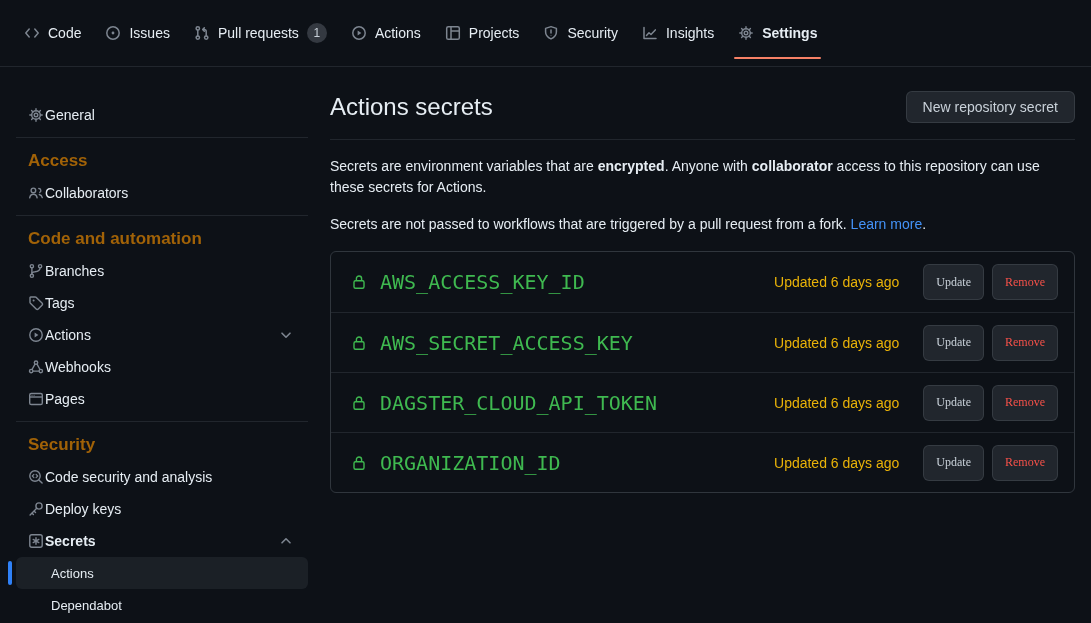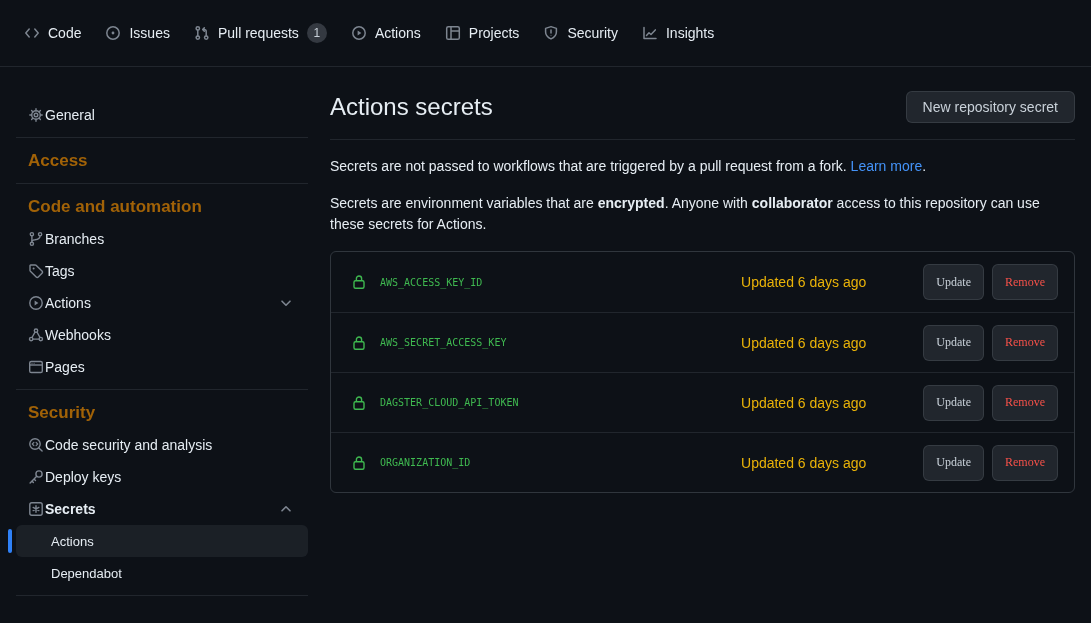--- a/index.html
+++ b/index.html
@@ -125,6 +125,14 @@
       </svg>
     <span>Insights</span>
   </div>
+  <div class="nav-item active">
+    <svg class="ic" width="16" height="16" viewBox="0 0 16 16" fill="none" stroke="currentColor" stroke-width="1.4" stroke-linecap="round">
+        <circle cx="8" cy="8" r="4.3"></circle>
+        <circle cx="8" cy="8" r="1.8"></circle>
+        <path d="M12.3 8h1.9M8 12.3v1.9M3.7 8H1.8M8 3.7V1.8M11.05 11.05l1.35 1.35M4.95 11.05 3.6 12.4M4.95 4.95 3.6 3.6M11.05 4.95l1.35-1.35"></path>
+      </svg>
+    <span>Settings</span>
+  </div>
 </header>
 
 <div class="layout">

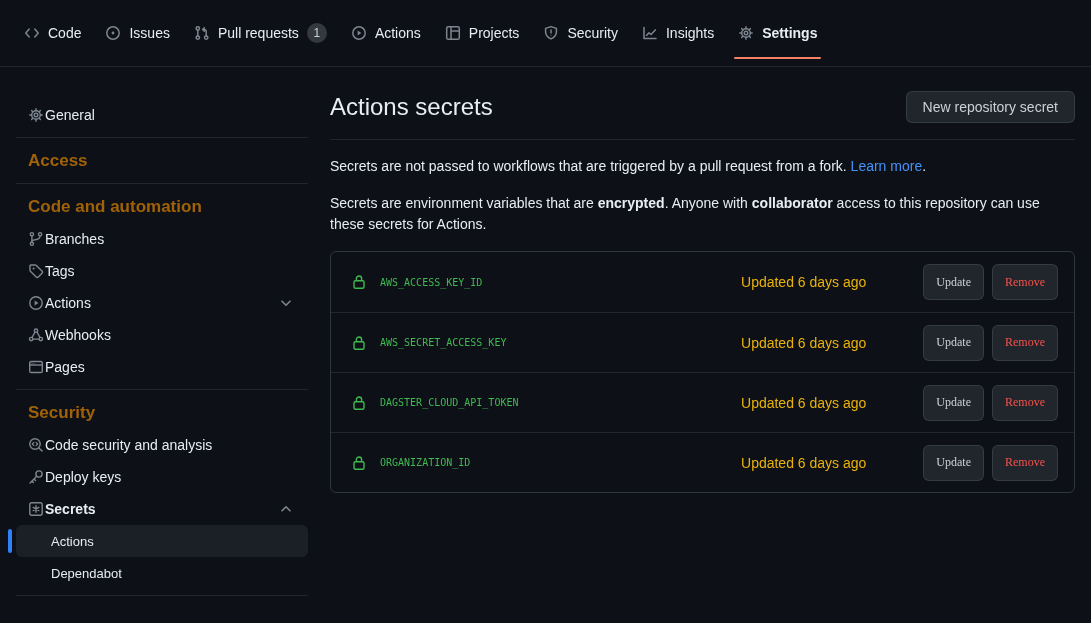--- a/index.html
+++ b/index.html
@@ -50,7 +50,7 @@
   .btn { display:inline-flex; align-items:center; justify-content:center;
     background:#21262d; border:1px solid rgba(240,246,252,0.1); border-radius:6px;
     color:#c9d1d9; font-weight:500; cursor:pointer;
-    font-family:"Liberation Sans", sans-serif;margin-left:33px; }
+    font-family:"Liberation Sans", sans-serif; }
   .btn-primary-header { height:32px; padding:0 16px; font-size:14px; }
   .main-divider { border:none; border-top:1px solid #21262d; margin-top:16px; }
   .desc { margin-top:16px; line-height:21px; color:#e6edf3; max-width:745px; }

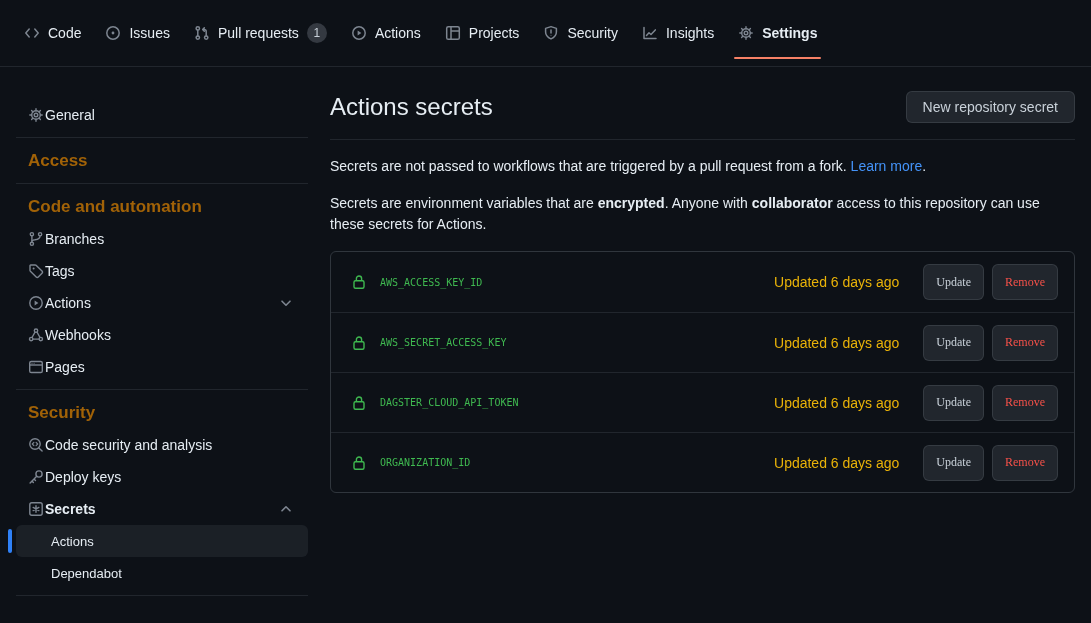--- a/index.html
+++ b/index.html
@@ -148,6 +148,15 @@
     </div>
     <hr class="side-divider">
     <div class="side-header">Access</div>
+    <div class="side-item">
+      <svg class="ic" width="16" height="16" viewBox="0 0 16 16" fill="none" stroke="currentColor" stroke-width="1.4" stroke-linecap="round">
+          <circle cx="5.4" cy="5.4" r="2.3"></circle>
+          <path d="M1.7 12.9c.4-2.3 1.9-3.6 3.7-3.6s3.3 1.3 3.7 3.6"></path>
+          <path d="M10.8 3.5a2 2 0 0 1 .9 3.8"></path>
+          <path d="M11.3 9.5c1.6.4 2.7 1.5 3 3.1"></path>
+        </svg>
+      <span>Collaborators</span>
+    </div>
     <hr class="side-divider">
     <div class="side-header">Code and automation</div>
     <div class="side-item">

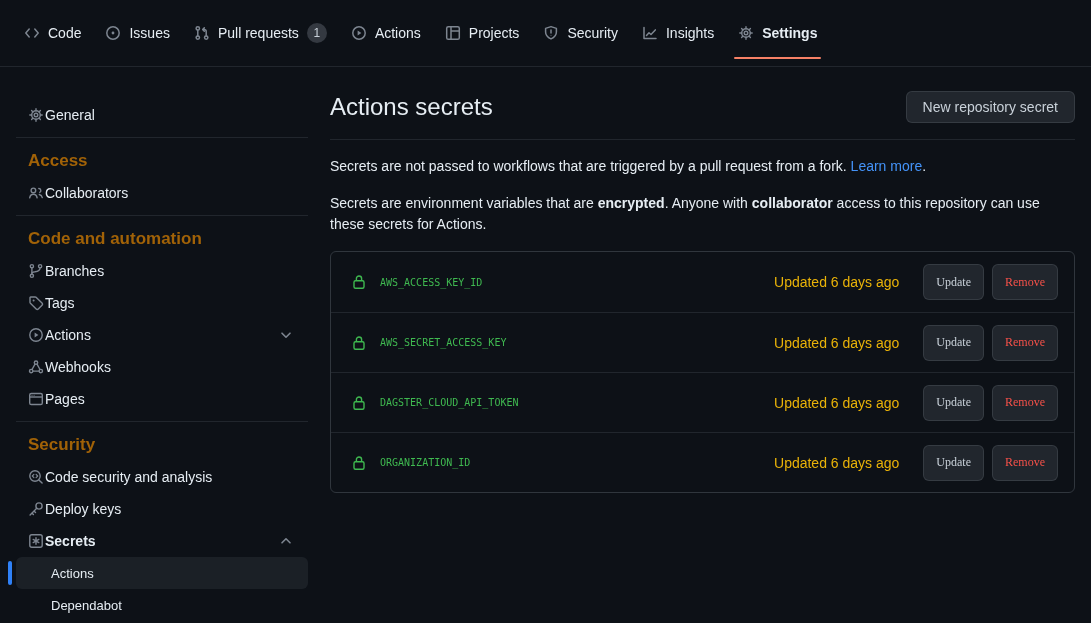--- a/index.html
+++ b/index.html
@@ -249,9 +249,9 @@
     </div>
     <hr class="main-divider">
 
+    <p class="desc"><span>Secrets are environment variables that are </span><b>encrypted</b><span>. Anyone with </span><b>collaborator</b><span> access to this repository can use these secrets for Actions.</span></p>
+
     <p class="desc"><span>Secrets are not passed to workflows that are triggered by a pull request from a fork. </span><a class="link">Learn more</a><span>.</span></p>
-
-    <p class="desc"><span>Secrets are environment variables that are </span><b>encrypted</b><span>. Anyone with </span><b>collaborator</b><span> access to this repository can use these secrets for Actions.</span></p>
 
     <div class="secrets-table">
 

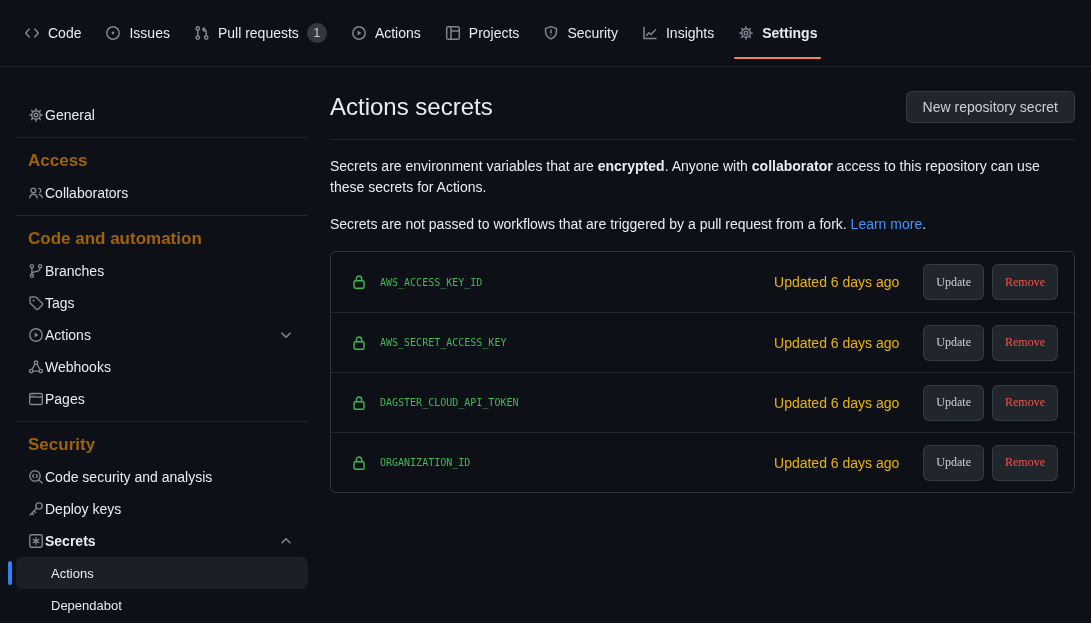--- a/index.html
+++ b/index.html
@@ -61,7 +61,7 @@
   .secret-row { display:flex; align-items:center; height:60px; padding:0 16px 0 20px; }
   .secret-row + .secret-row { border-top:1px solid #21262d; }
   .secret-name { margin-left:13px; font-family:"DejaVu Sans Mono", monospace;
-    font-size:10px; color:#3fb950; }
+    font-size:20px; color:#3fb950; }
   .row-spacer { flex:1; }
   .updated { color:#eab308; margin-right:24px; }
   .btn-row { height:36px; padding:0 12px; font-size:12px; font-weight:500;font-family:Liberation Serif, serif; }

